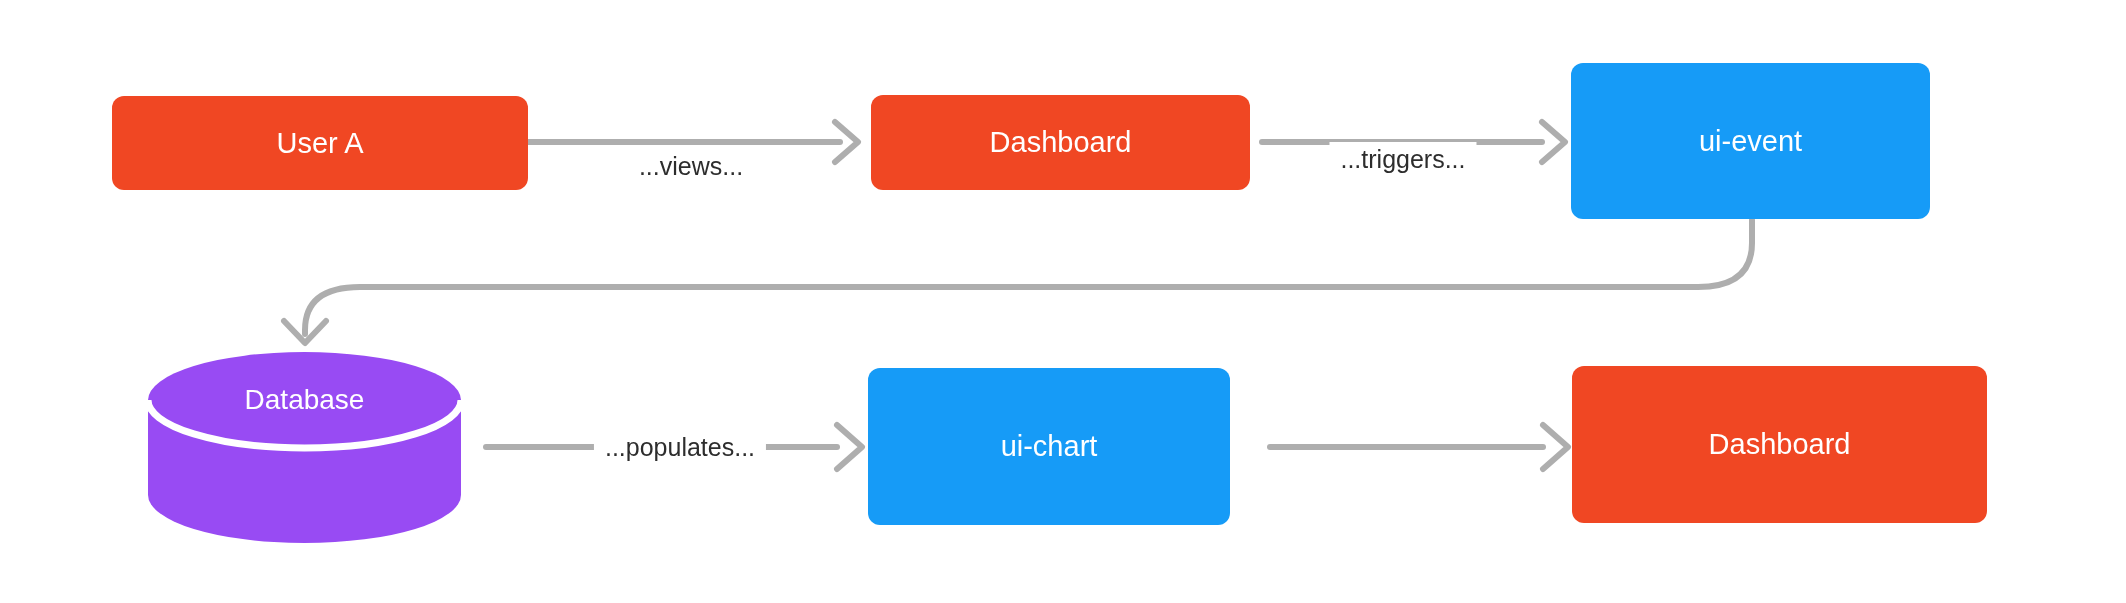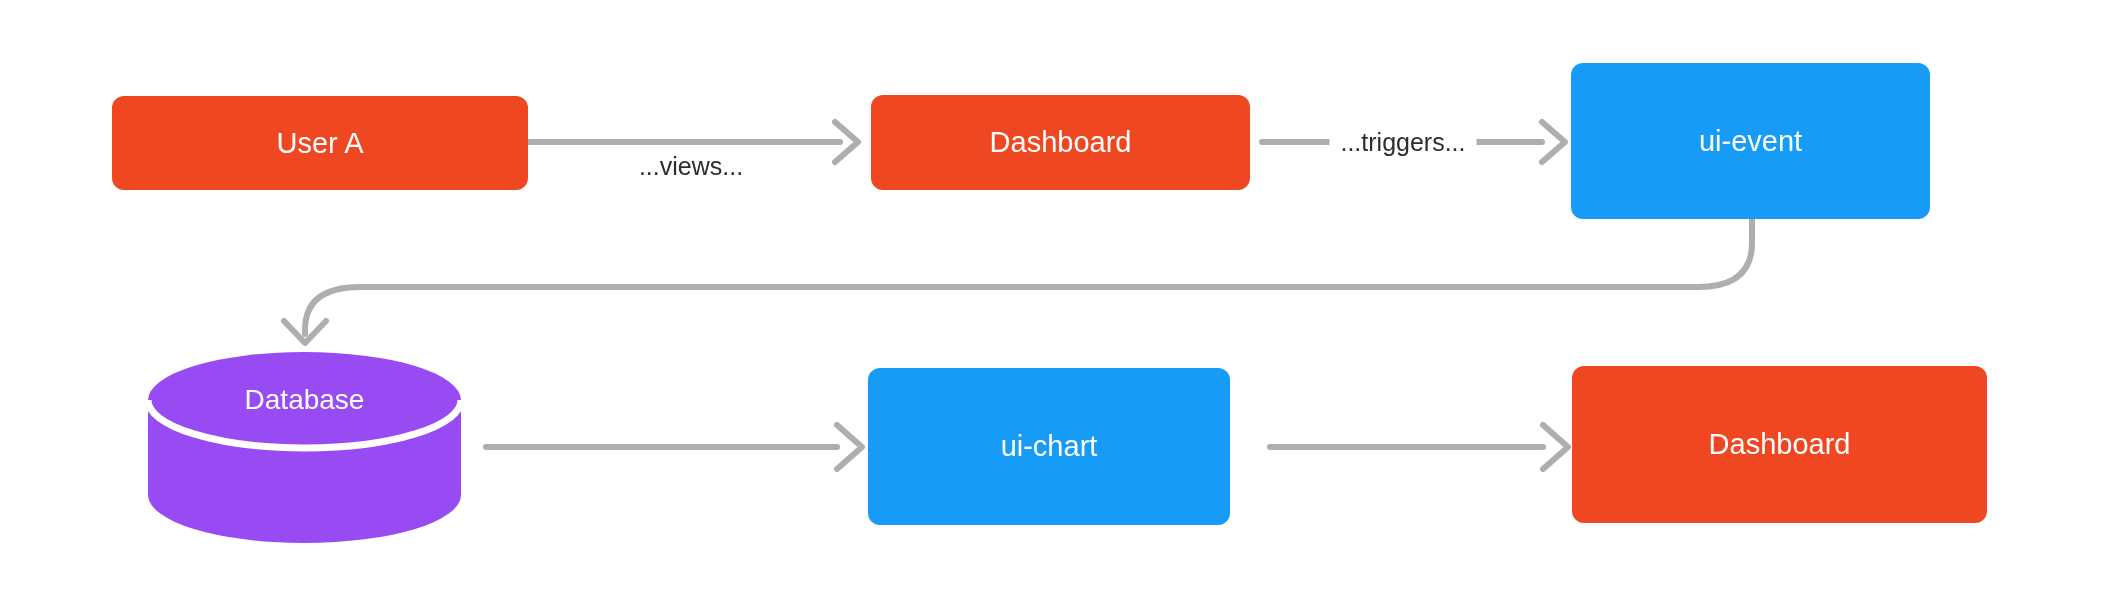--- a/index.html
+++ b/index.html
@@ -76,7 +76,7 @@
   #node-database-label{ left: 148px;  top: 372px; width: 313px; height: 56px; }
   
   #label-views     { left: 691px;  top: 130px; margin-top: 36px; }
-  #label-triggers  { left: 1403px; top: 142px; }
+  #label-triggers  { left: 1403px; top: 159px; }
   #label-query     { left: 1030px; top: 287px; }
   #label-populates { left: 680px;  top: 447px; }
   #label-displays  { left: 1428px; top: 447px; }

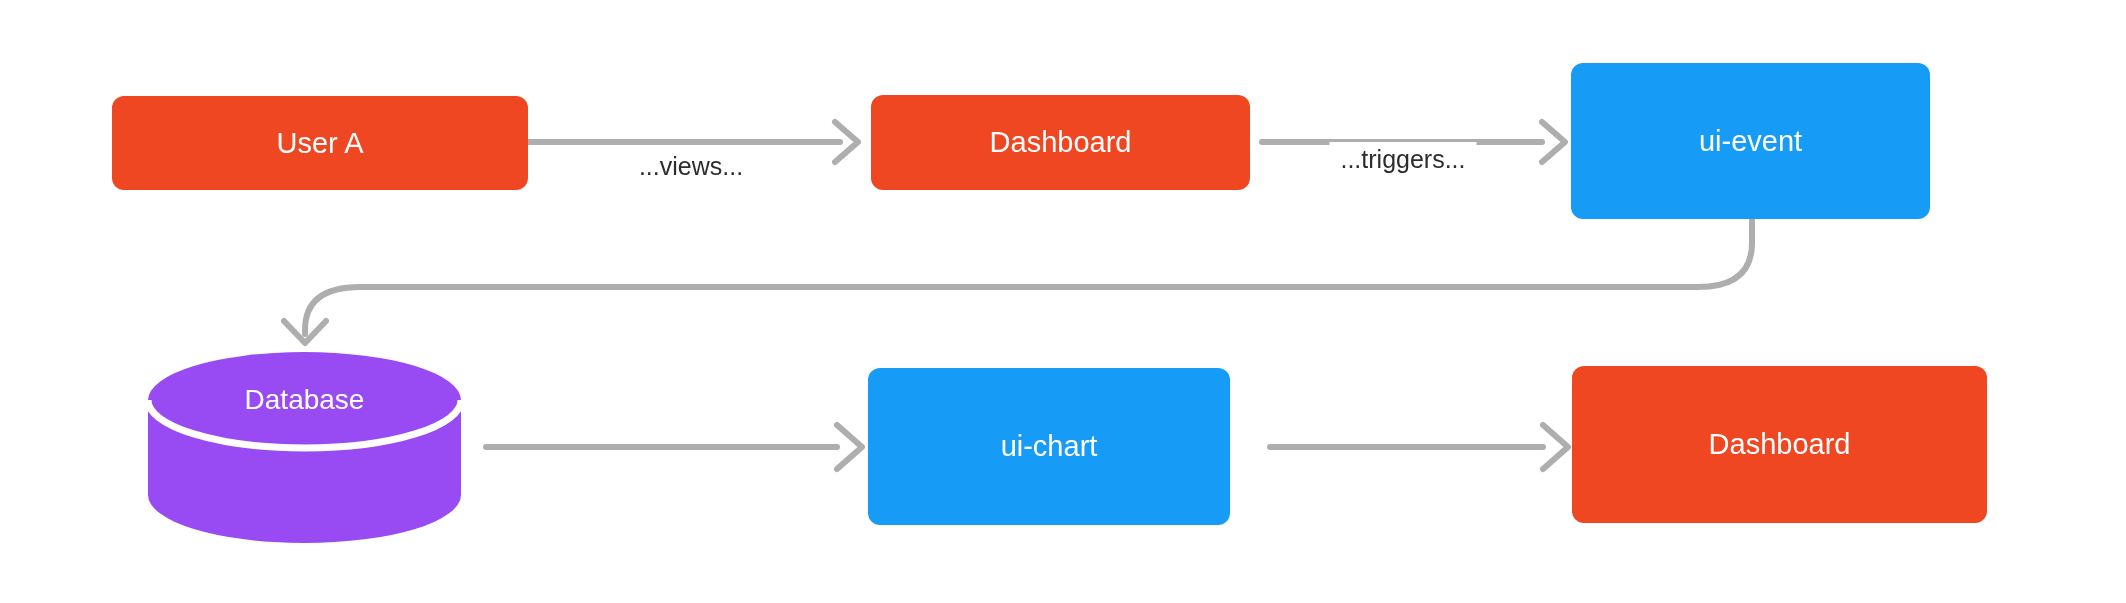--- a/index.html
+++ b/index.html
@@ -137,6 +137,7 @@
 
   <div class="edge-label" id="label-views">...views...</div>
   <div class="edge-label" id="label-triggers">...triggers...</div>
+  <div class="edge-label" id="label-populates">...populates...</div>
 
 </div>
 

